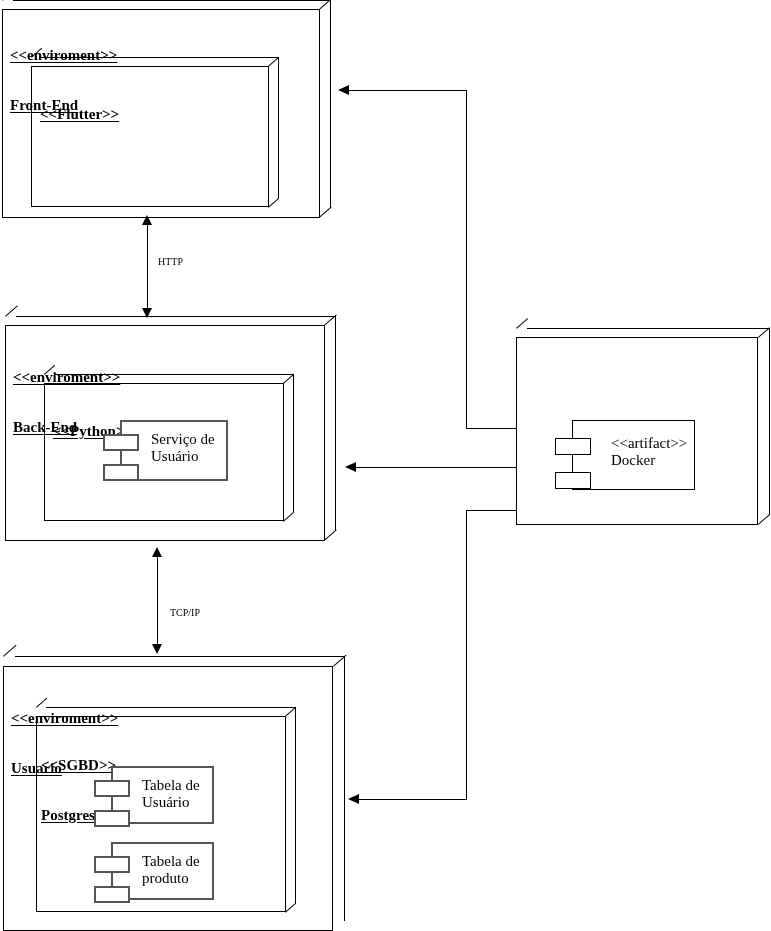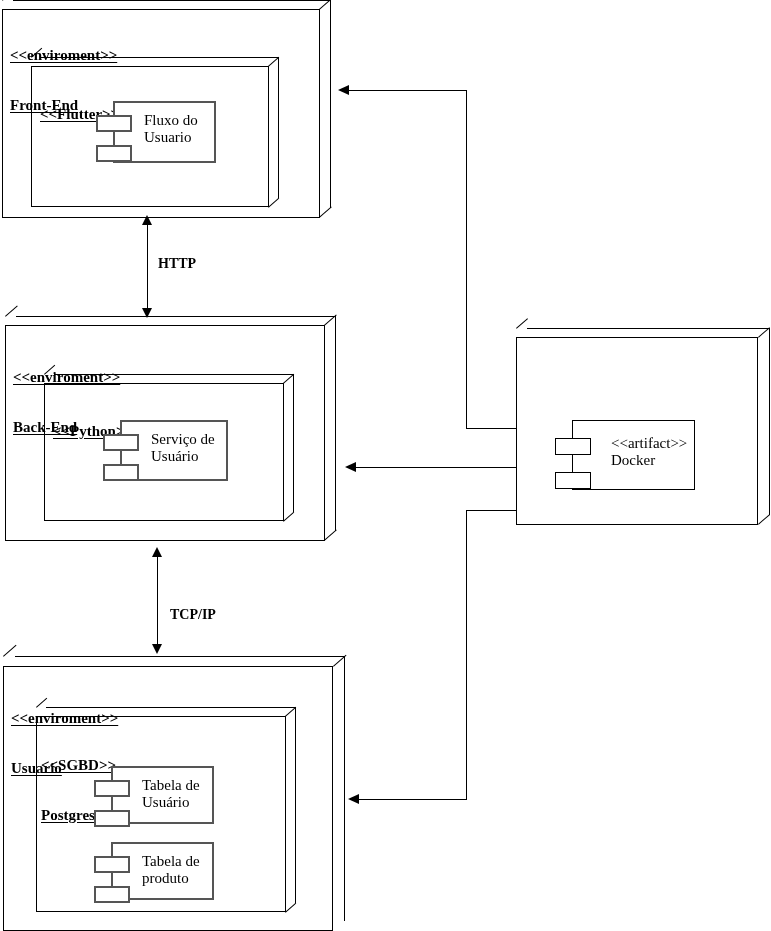--- a/index.html
+++ b/index.html
@@ -176,13 +176,6 @@
     </div>
   </div>
 
-  <div class="component" style="left:96px; top:101px; width:120px; height:62px;">
-    <div class="body"></div>
-    <div class="tab t1"></div>
-    <div class="tab t2"></div>
-    <div class="ctext">Fluxo do
-Usuario</div>
-  </div>
 
   <div class="node" style="left:5px; top:316px; width:320px; height:225px;">
     <div class="edge" style="left:11px; top:0px; width:320px; height:1px;"></div>

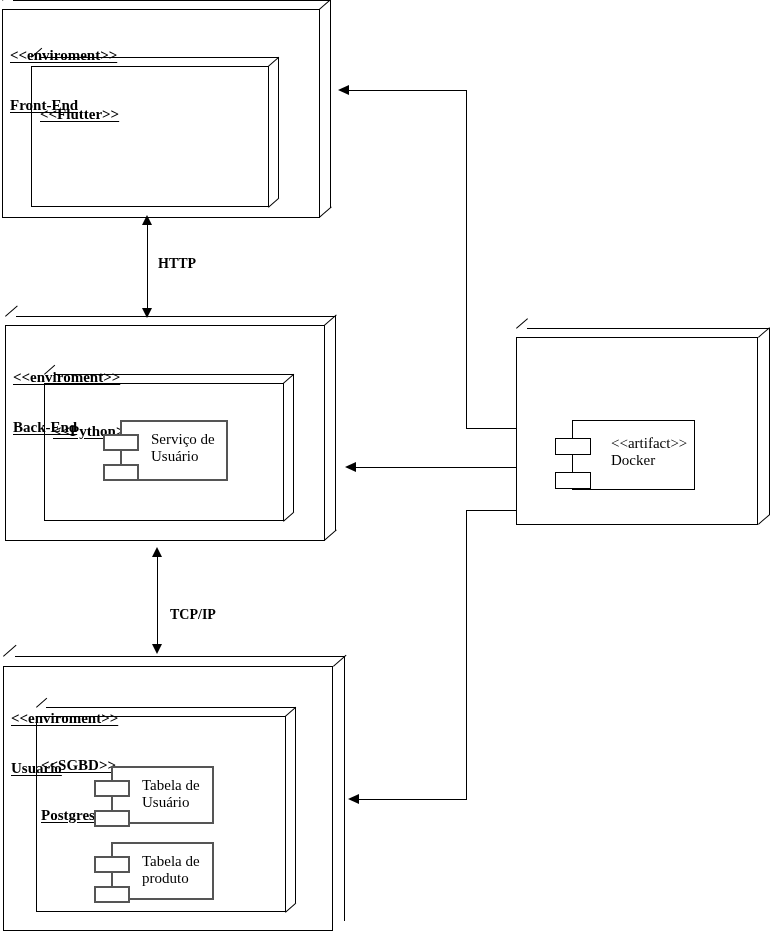--- a/index.html
+++ b/index.html
@@ -138,8 +138,8 @@
 
   .conn-label {
     position: absolute;
-    font-weight: bold;
-    font-size: 14px;
+    font-weight: normal;
+    font-size: 10px;
     color: #000000;
     z-index: 7;
     white-space: nowrap;

